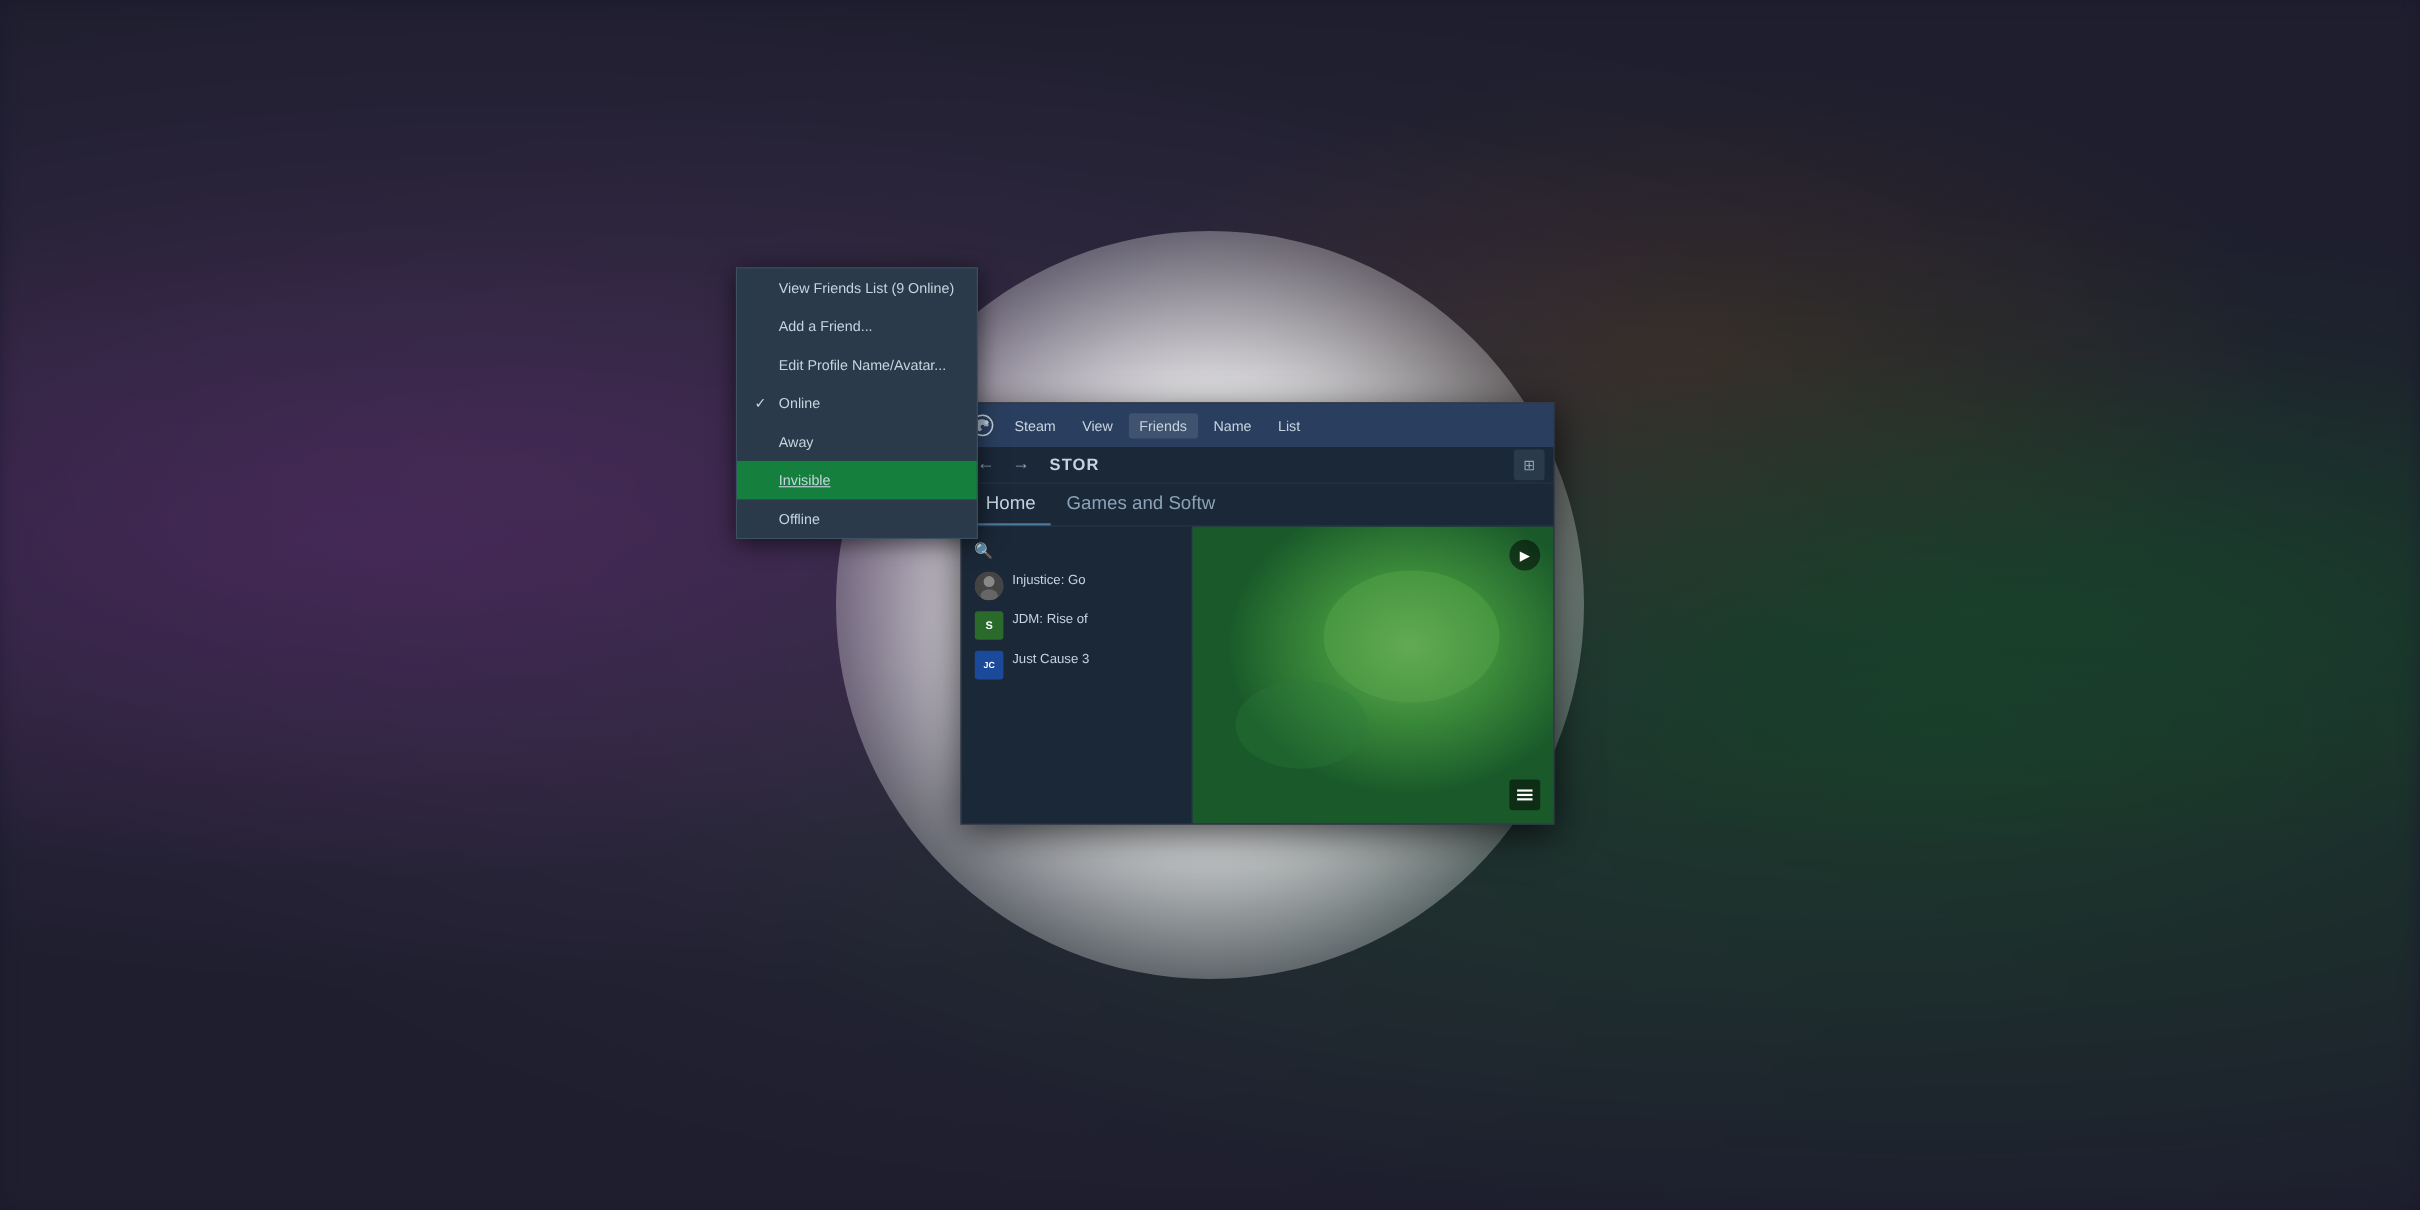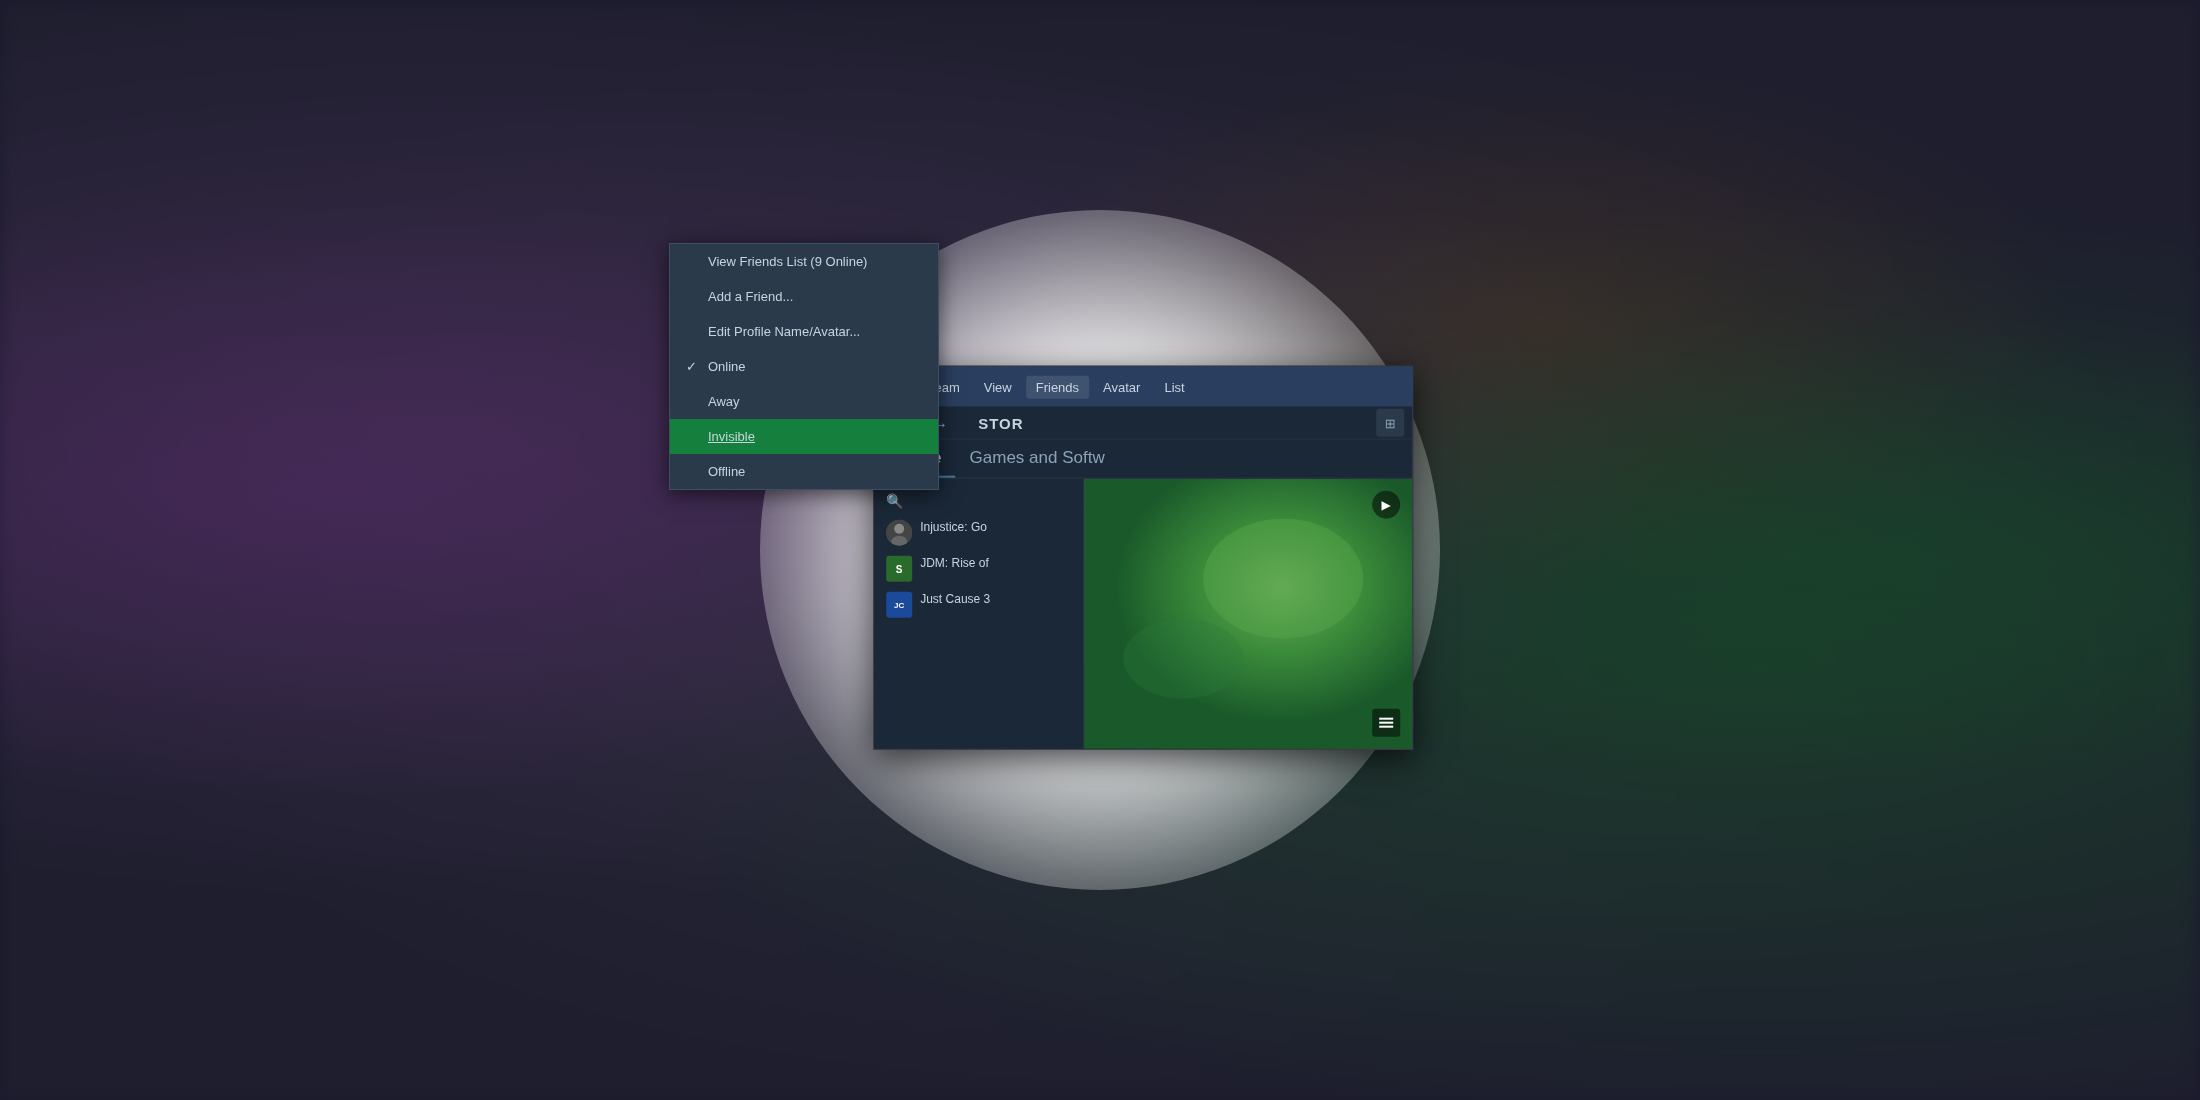--- a/index.html
+++ b/index.html
@@ -247,7 +247,7 @@
       position: absolute;
       left: 669px;
       top: 243px;
-      width: 270px;
+      width: 220px;
       background: #2a3a4a;
       border: 1px solid #3d4f63;
       z-index: 20;

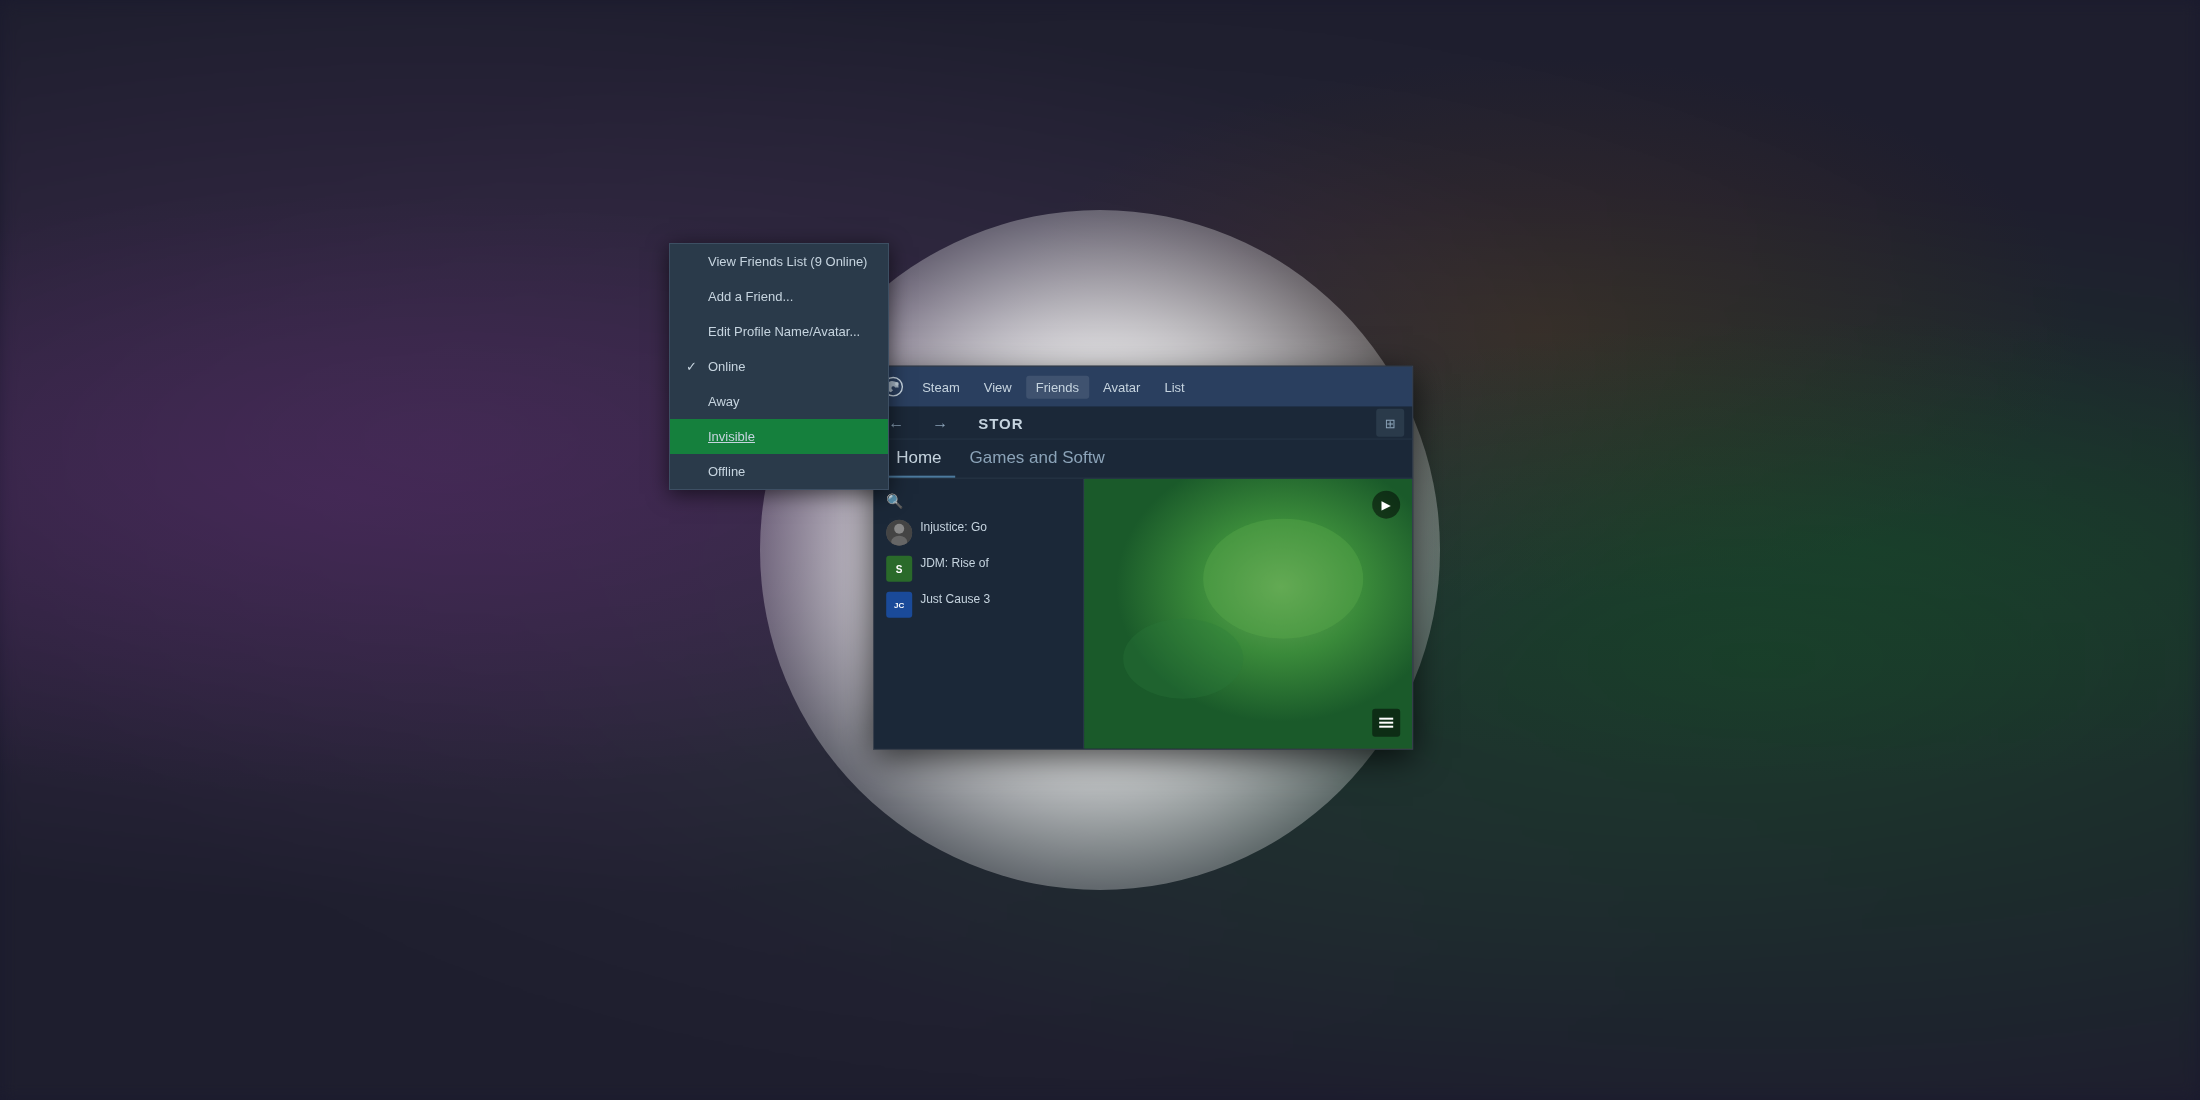--- a/index.html
+++ b/index.html
@@ -321,7 +321,7 @@
     <div class="menu-item">Steam</div>
     <div class="menu-item">View</div>
     <div class="menu-item active">Friends</div>
-    <div class="menu-item">Avatar</div>
+    <div class="menu-item">Name</div>
     <div class="menu-item">List</div>
   </div>
 

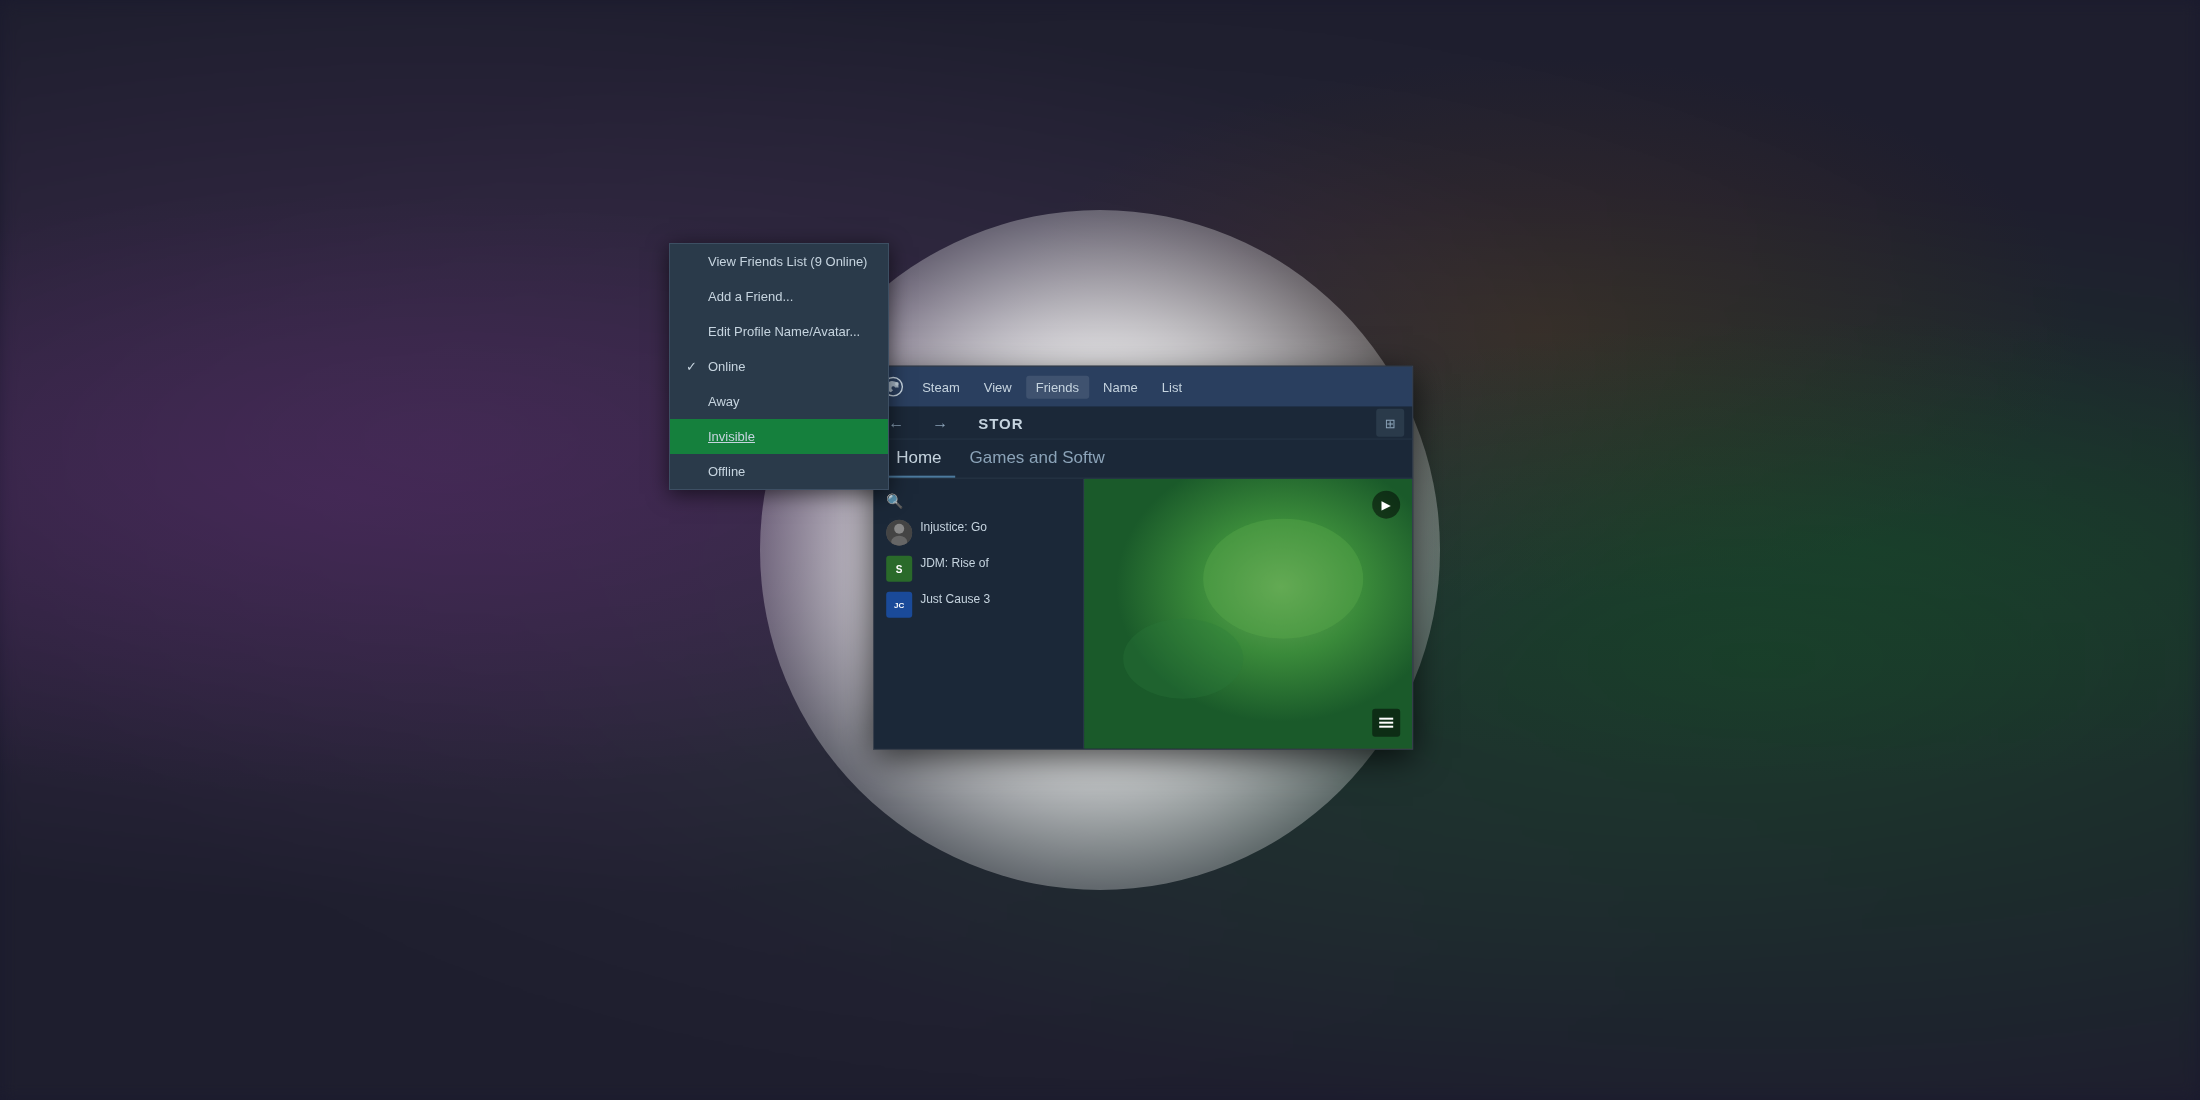--- a/index.html
+++ b/index.html
@@ -99,7 +99,7 @@
       height: 21px;
       padding: 16px 8px;
       border-bottom: 1px solid #2a3a4a;
-      gap: 16px;
+      gap: 4px;
     }
 
     .nav-arrow {

